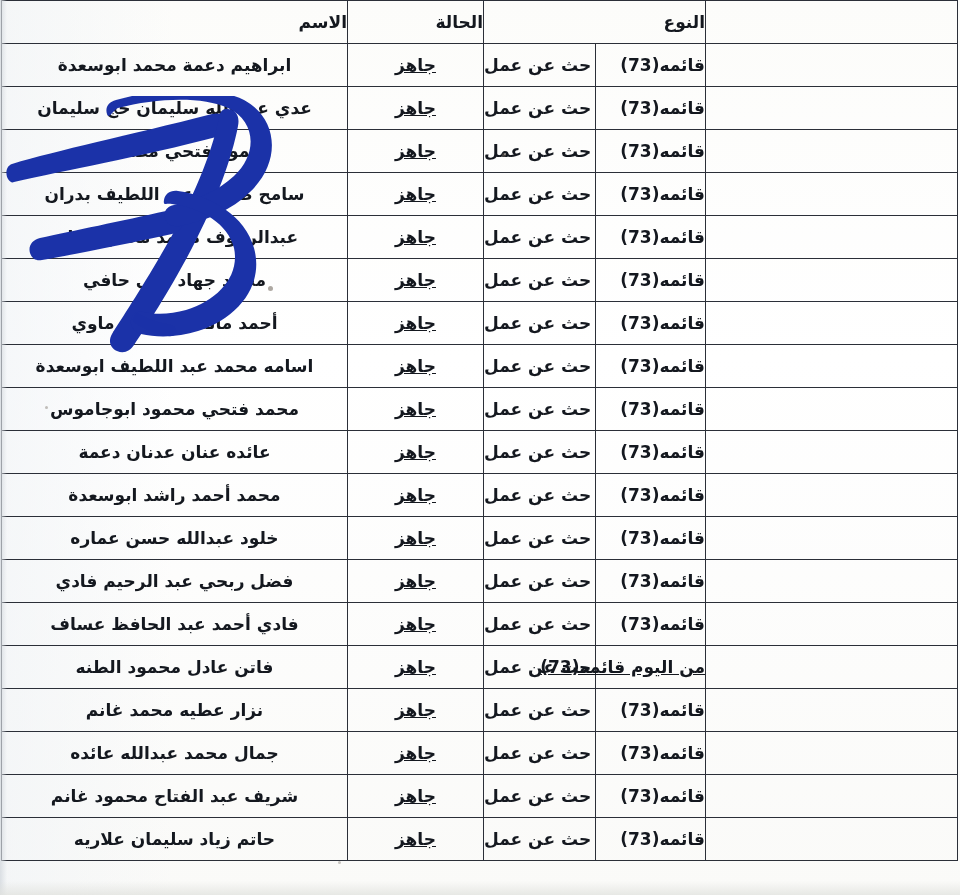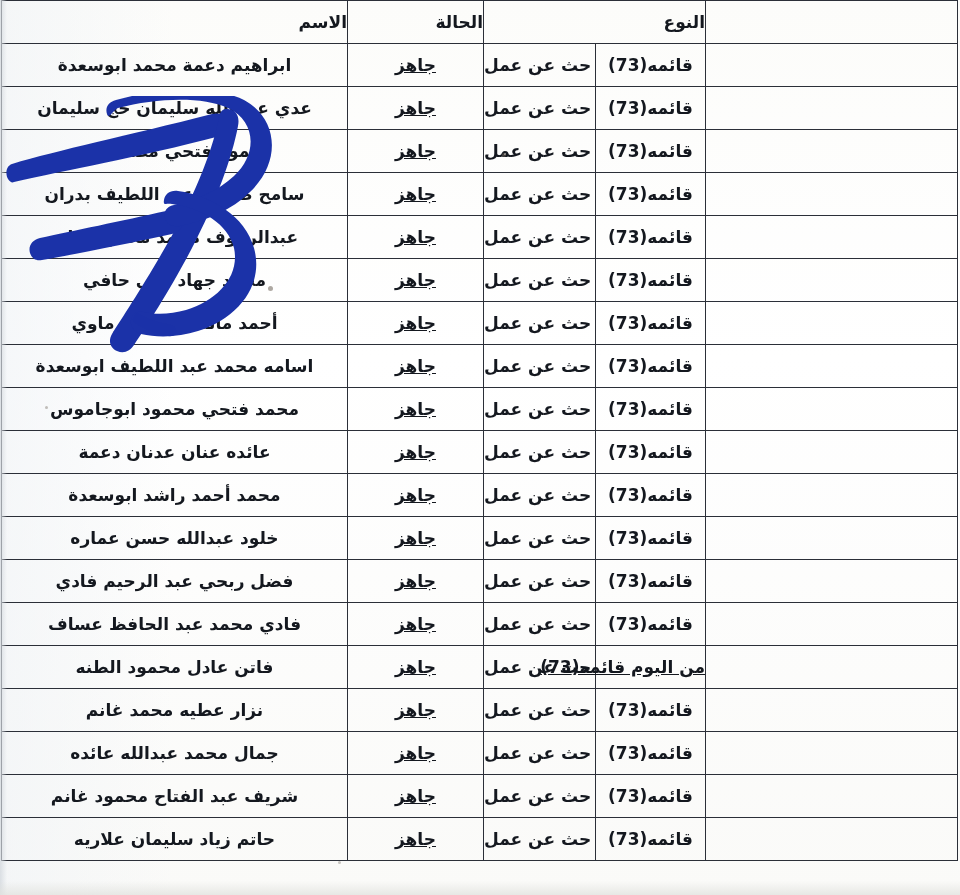--- a/index.html
+++ b/index.html
@@ -75,7 +75,7 @@
     text-decoration: underline;
   }
   .cell-type-a {
-    text-align: center;
+    text-align: right;
     font-size: 16px;
     white-space: nowrap;
     overflow: hidden;

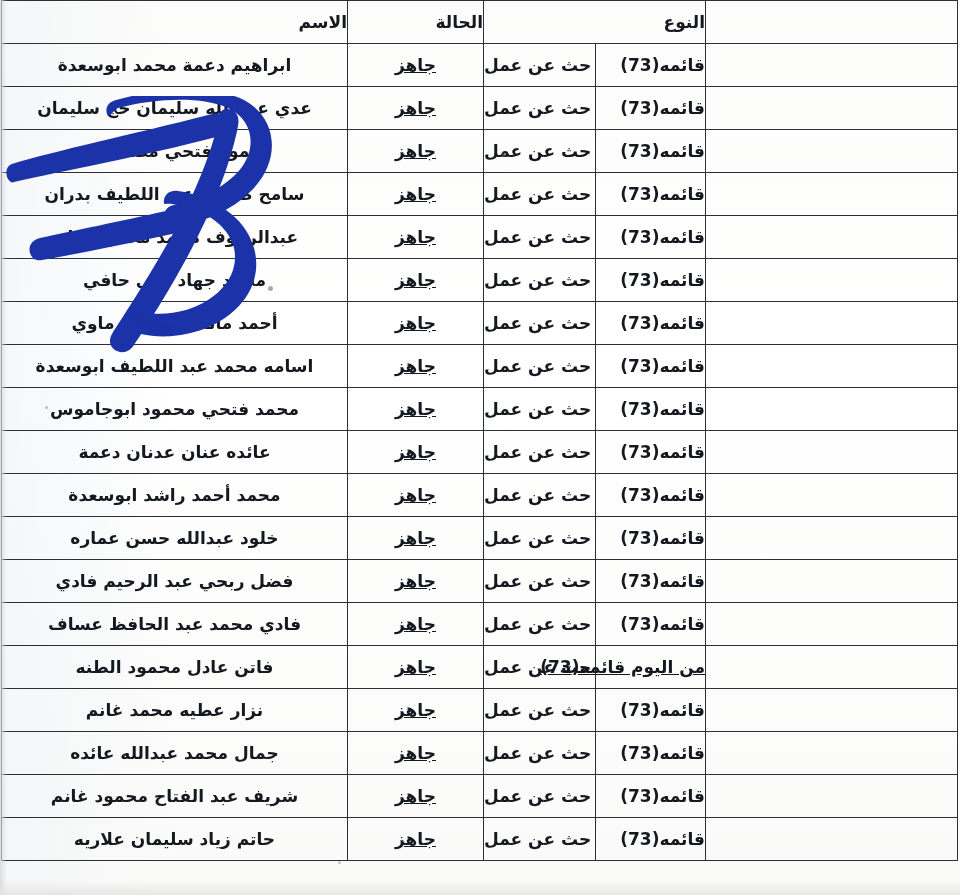--- a/index.html
+++ b/index.html
@@ -252,7 +252,7 @@
           <td class="cell-type-a">قائمه(73)</td>
           <td class="cell-type-b">حث عن عمل</td>
           <td class="cell-state">جاهز</td>
-          <td class="cell-name">فادي محمد عبد الحافظ عساف</td>
+          <td class="cell-name">فادي أحمد عبد الحافظ عساف</td>
         </tr>
         <tr>
           <td class="cell-blank"></td>

